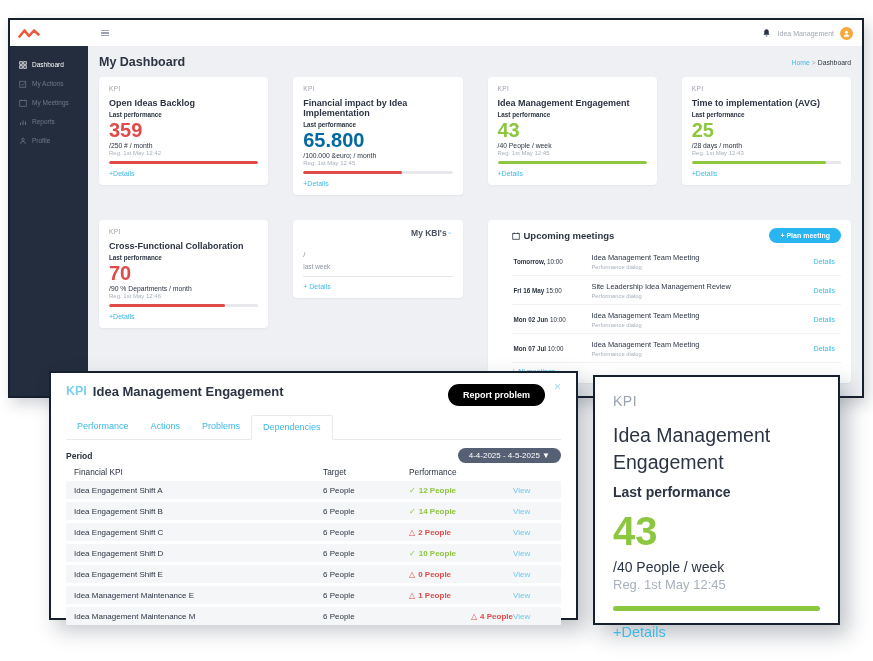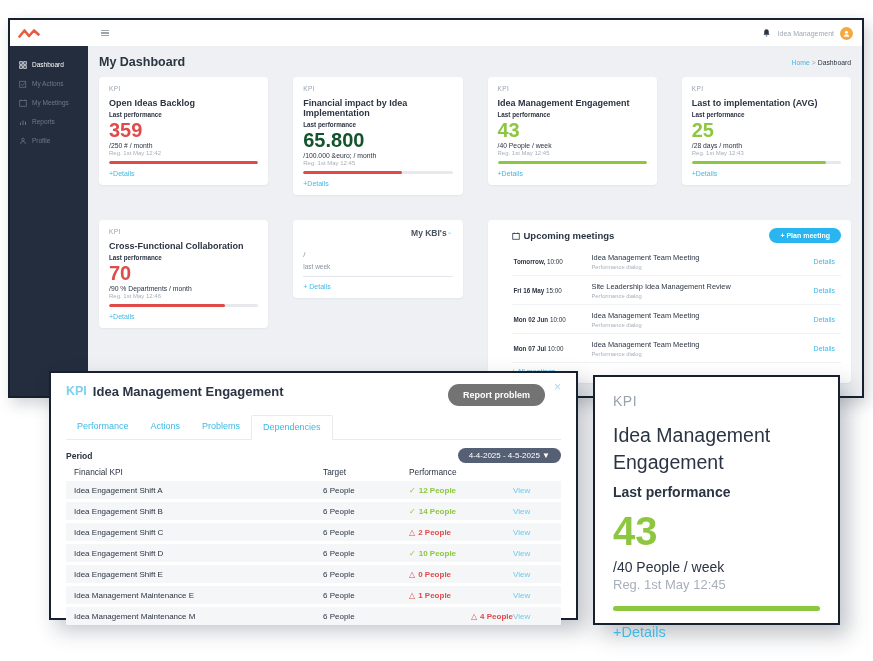--- a/index.html
+++ b/index.html
@@ -218,7 +218,7 @@
 
         <div class="card">
           <div class="k-tag">KPI</div>
-          <div class="k-title">Last to implementation (AVG)</div>
+          <div class="k-title">Time to implementation (AVG)</div>
           <div class="k-sub">Last performance</div>
           <div class="k-value" style="color: rgb(141, 198, 63);">25</div>
           <div class="k-unit">/28 days / month</div>

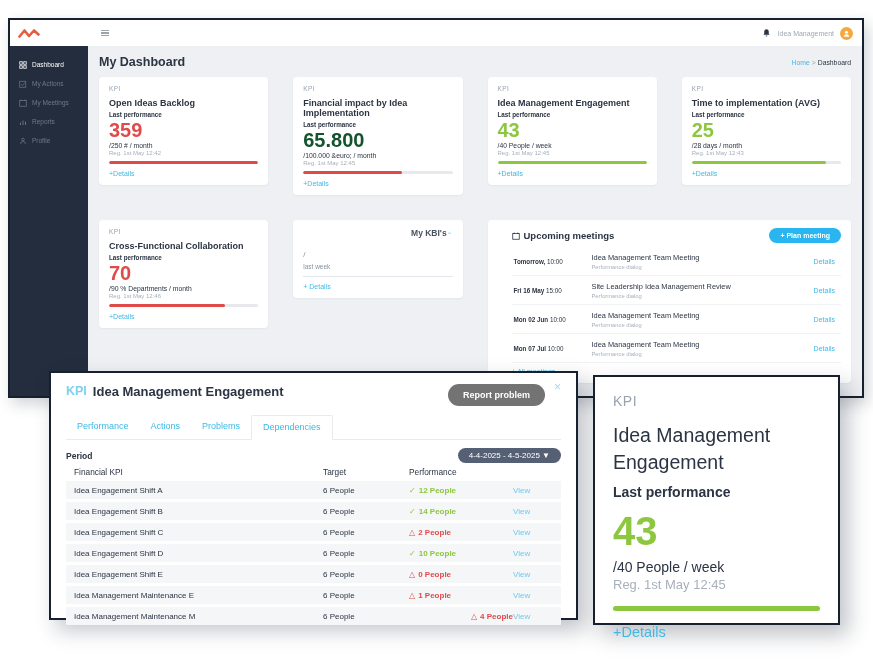--- a/index.html
+++ b/index.html
@@ -194,7 +194,7 @@
           <div class="k-tag">KPI</div>
           <div class="k-title">Financial impact by Idea Implementation</div>
           <div class="k-sub">Last performance</div>
-          <div class="k-value" style="color: #14532d;">65.800</div>
+          <div class="k-value" style="color: #0369a1;">65.800</div>
           <div class="k-unit">/100.000 &amp;euro; / month</div>
           <div class="k-reg">Reg. 1st May 12:45</div>
           <div class="k-bar">

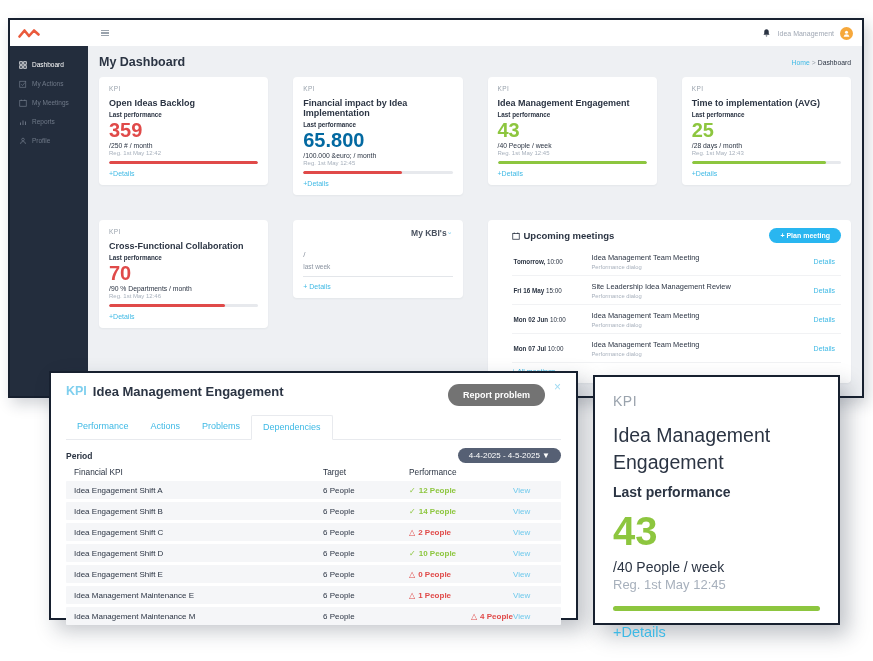--- a/index.html
+++ b/index.html
@@ -66,7 +66,7 @@
   .modal-head { display:flex; align-items:flex-start; }
   .modal-kpi { color:#7fcfee; font-size:12.5px; font-weight:600; margin-right:6px; }
   .modal-title { font-size:13px; font-weight:bold; color:#2b3443; }
-  .report-btn { margin-left:auto; background:#737373; color:#fff; border:none; font-size:9px; font-weight:600; padding:6px 15px; border-radius:14px; cursor:pointer; font-family:"Liberation Sans",sans-serif; }
+  .report-btn { margin-left:auto; background:#000000; color:#fff; border:none; font-size:9px; font-weight:600; padding:6px 15px; border-radius:14px; cursor:pointer; font-family:"Liberation Sans",sans-serif; }
   .modal-close { color:#9fdaf2; font-size:12px; margin:-4px 0 0 9px; cursor:pointer; }
   .tabs { display:flex; margin-top:9px; border-bottom:1px solid #e8eaee; }
   .tab { font-size:9px; color:#3eb9e5; padding:6px 11px 7px; cursor:pointer; position:relative; }

